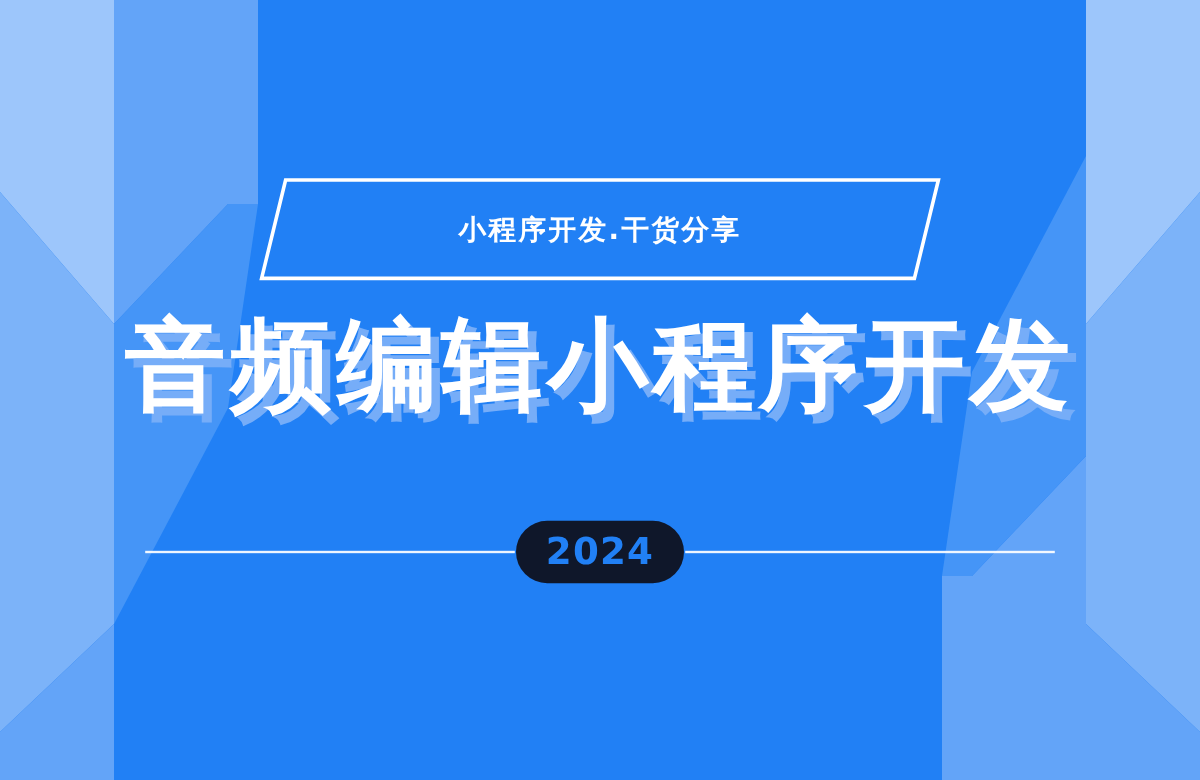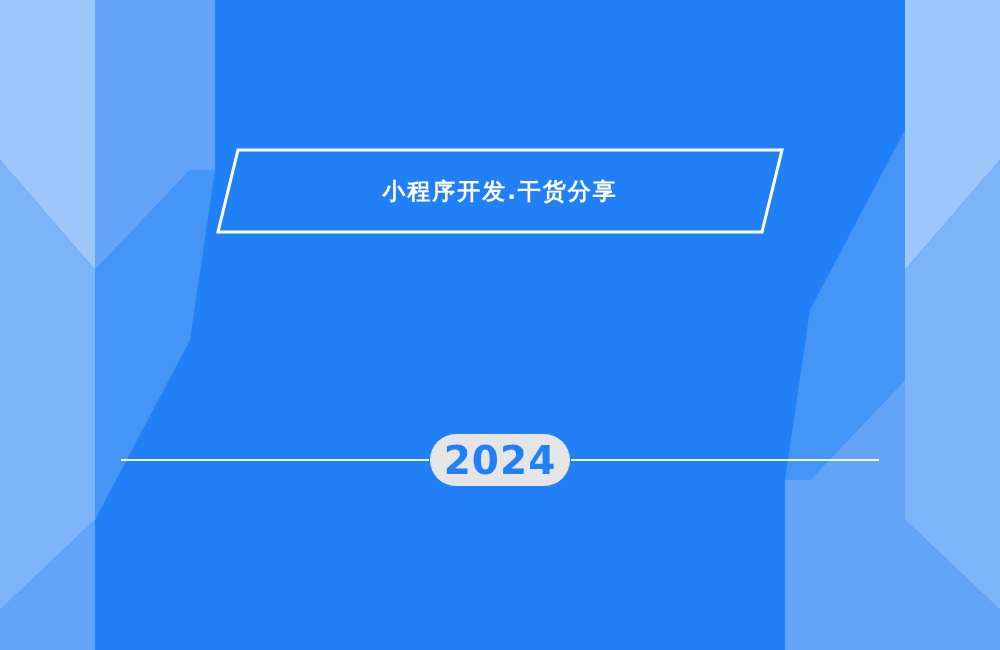--- a/index.html
+++ b/index.html
@@ -145,6 +145,7 @@
     <div class="subtitle-text">小程序开发.干货分享</div>
   </div>
 
+  <div class="main-title">音频编辑小程序开发</div>
 
   <div class="year-row">
     <div class="rule rule-left"></div>

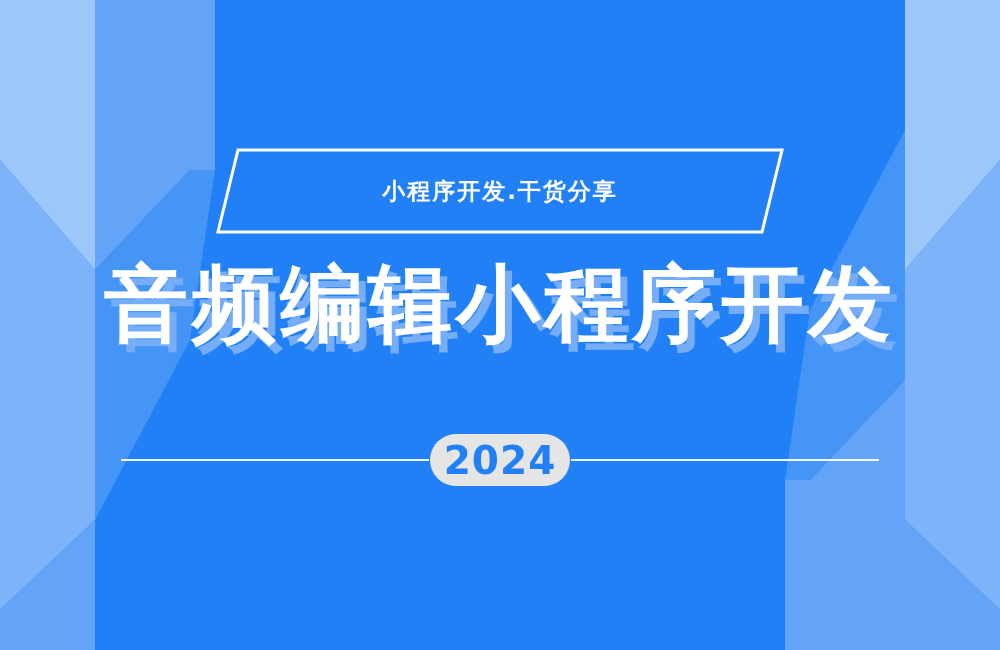--- a/index.html
+++ b/index.html
@@ -98,12 +98,12 @@
     width: 140px;
     height: 52px;
     border-radius: 26px;
-    background: #e5e5e5;
+    background: #0f172a;
     display: flex;
     align-items: center;
     justify-content: center;
     color: #2180F5;
-    font-size: 39px;
+    font-size: 31px;
     font-weight: bold;
     letter-spacing: 1px;
     font-family: "DejaVu Sans", "Liberation Sans", sans-serif;

